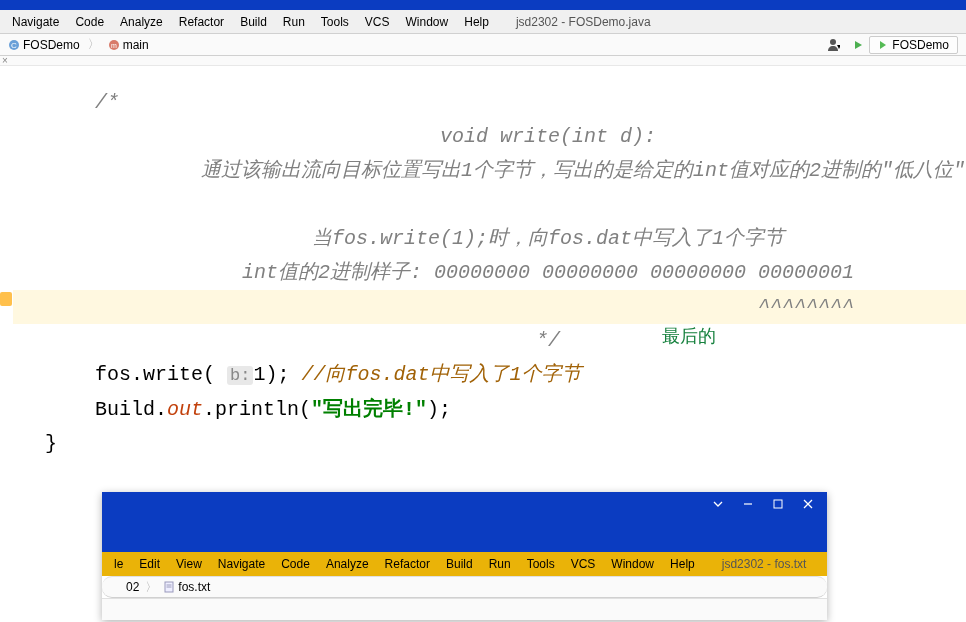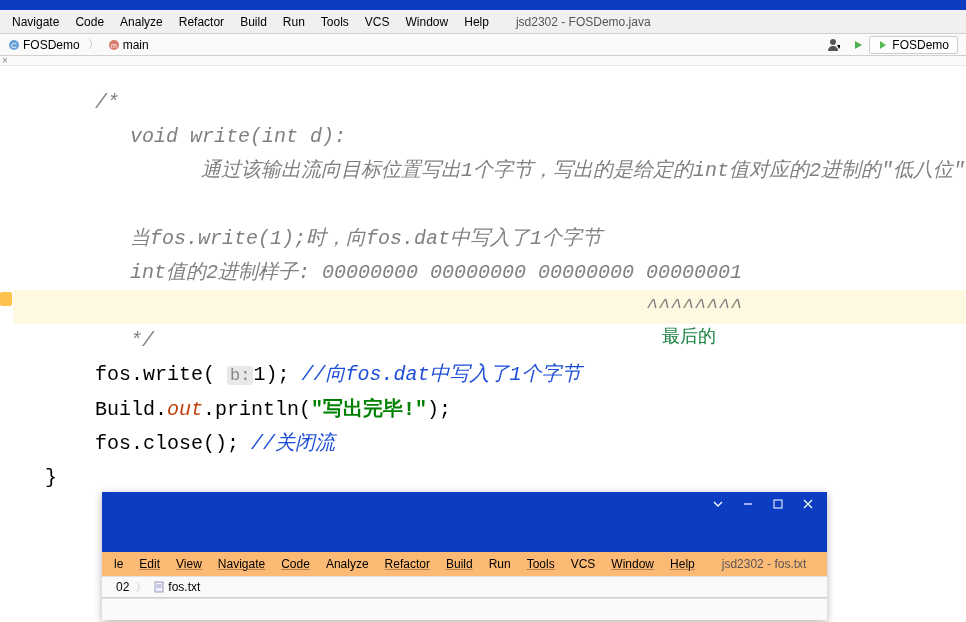--- a/index.html
+++ b/index.html
@@ -29,7 +29,7 @@
     
     .code-line { white-space: pre; color: #000; }
     .indent1 { padding-left: 82px; }
-    .indent2 { padding-left: 105px; }
+    .indent2 { padding-left: 105px; text-align: center; }
     .indent3 { padding-left: 140px; }
     
     .comment-block { color: #808080; font-style: italic; }

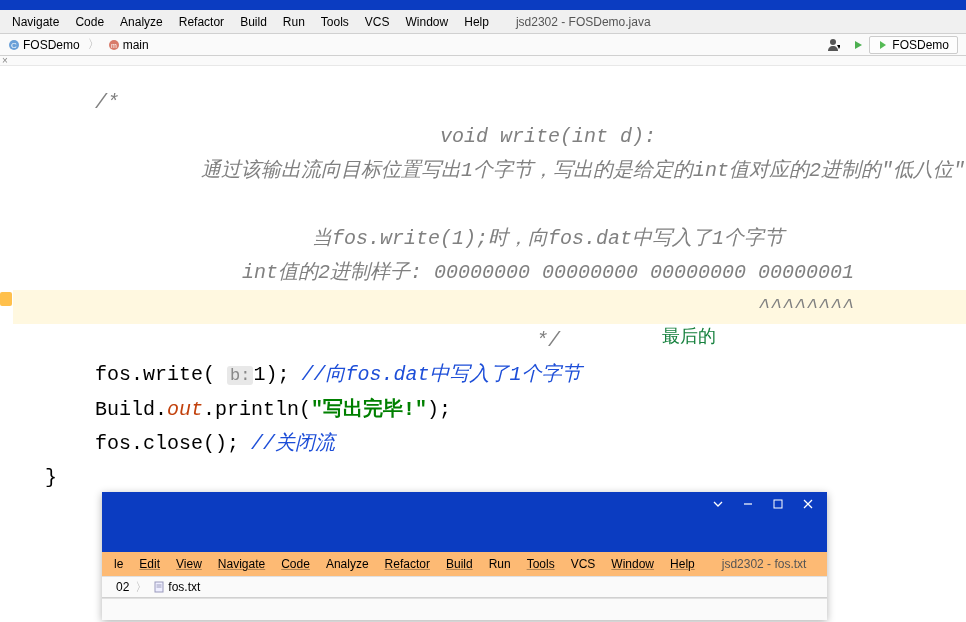--- a/index.html
+++ b/index.html
@@ -33,7 +33,7 @@
     .indent3 { padding-left: 140px; }
     
     .comment-block { color: #808080; font-style: italic; }
-    .comment-inline { color: #1d4ed8; font-style: italic; }
+    .comment-inline { color: #a16207; font-style: italic; }
     .string { color: #008000; font-weight: bold; }
     .field { color: #c2410c; font-style: italic; }
     .param-hint { background: #e8e8e8; color: #888; font-style: normal; padding: 0 3px; font-size: 17px; border-radius: 3px; }

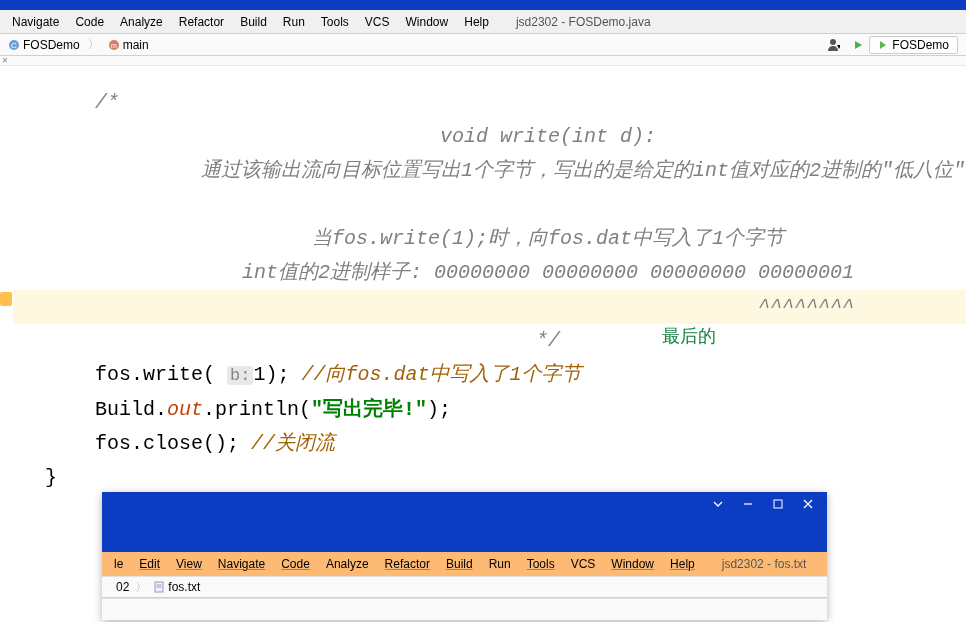--- a/index.html
+++ b/index.html
@@ -141,7 +141,6 @@
 
   <div class="code-line indent1"><span>Build.</span><span class="field">out</span><span>.println(</span><span class="string">"写出完毕!"</span><span>);</span></div>
 
-  <div class="code-line indent1"><span>fos.close(); </span><span class="comment-inline">//关闭流</span></div>
 
   <div class="code-line brace-line">}</div>
 </div>

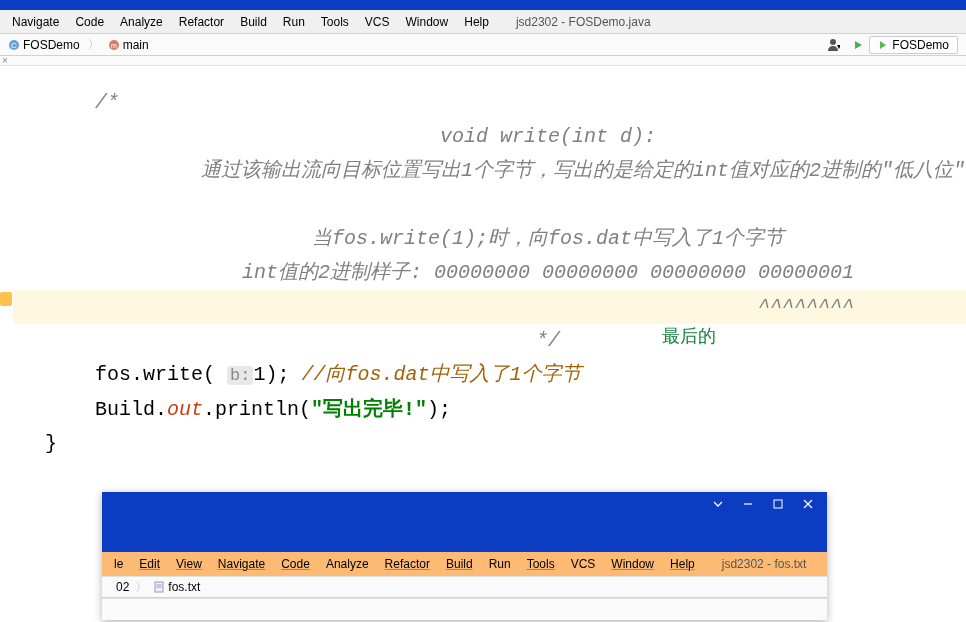--- a/index.html
+++ b/index.html
@@ -52,7 +52,7 @@
     .sub-ctrl { width: 30px; height: 22px; display: flex; align-items: center; justify-content: center; color: #fff; cursor: default; }
     .sub-close { }
     .sub-blue2 { height: 36px; background: #0b3cc1; }
-    .sub-menu-bar { height: 24px; display: flex; align-items: center; padding: 0 4px; background: #fdba74; }
+    .sub-menu-bar { height: 24px; display: flex; align-items: center; padding: 0 4px; background: #eab308; }
     .sub-breadcrumb { height: 22px; display: flex; align-items: center; padding: 0 10px; background: #fafafa; border-top: 1px solid #e0e0e0; border-bottom: 1px solid #d0d0d0; }
     .sub-lower { height: 22px; background: #fafafa; border-top: 1px solid #e0e0e0; display: flex; align-items: center; padding: 0 55px; gap: 50px; }
     

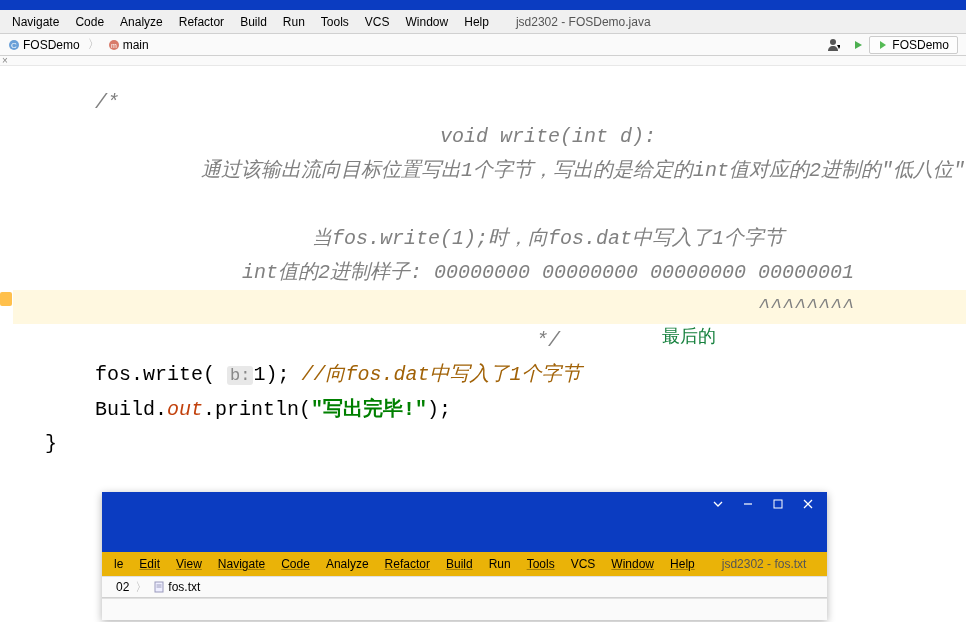--- a/index.html
+++ b/index.html
@@ -56,7 +56,7 @@
     .sub-breadcrumb { height: 22px; display: flex; align-items: center; padding: 0 10px; background: #fafafa; border-top: 1px solid #e0e0e0; border-bottom: 1px solid #d0d0d0; }
     .sub-lower { height: 22px; background: #fafafa; border-top: 1px solid #e0e0e0; display: flex; align-items: center; padding: 0 55px; gap: 50px; }
     
-    .underline-dec { text-decoration: underline; text-decoration-color: rgba(0,0,0,0.3); margin-top: 14px; }
+    .underline-dec { text-decoration-color: rgba(0,0,0,0.3); margin-top: 14px; }
   </style>
 </head>
 <body>

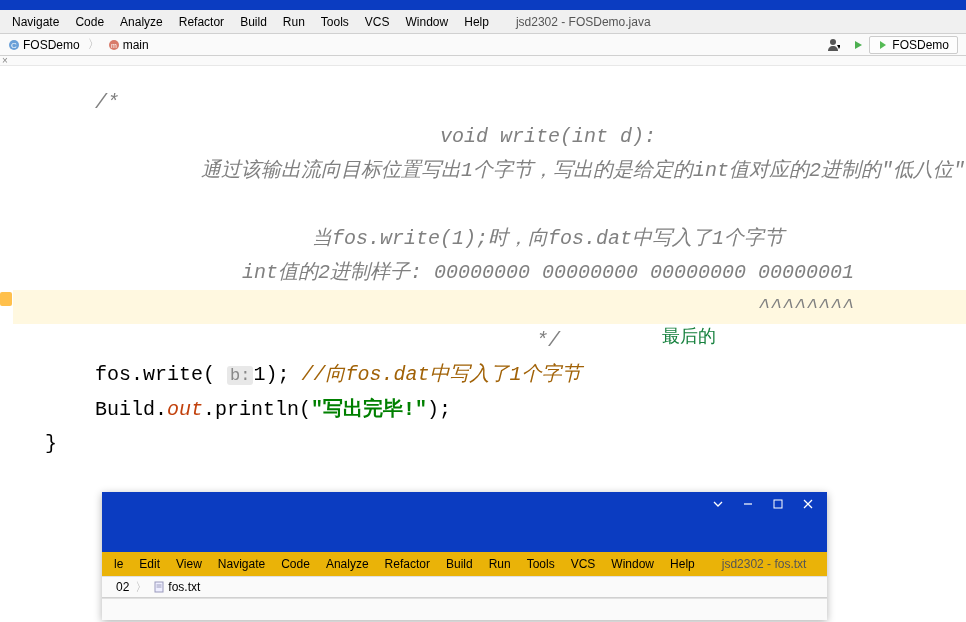--- a/index.html
+++ b/index.html
@@ -53,7 +53,7 @@
     .sub-close { }
     .sub-blue2 { height: 36px; background: #0b3cc1; }
     .sub-menu-bar { height: 24px; display: flex; align-items: center; padding: 0 4px; background: #eab308; }
-    .sub-breadcrumb { height: 22px; display: flex; align-items: center; padding: 0 10px; background: #fafafa; border-top: 1px solid #e0e0e0; border-bottom: 1px solid #d0d0d0; }
+    .sub-breadcrumb { height: 22px; display: flex; align-items: center; padding: 0 20px; background: #fafafa; border-top: 1px solid #e0e0e0; border-bottom: 1px solid #d0d0d0; border-radius: 10px; }
     .sub-lower { height: 22px; background: #fafafa; border-top: 1px solid #e0e0e0; display: flex; align-items: center; padding: 0 55px; gap: 50px; }
     
     .underline-dec { text-decoration-color: rgba(0,0,0,0.3); margin-top: 14px; }

